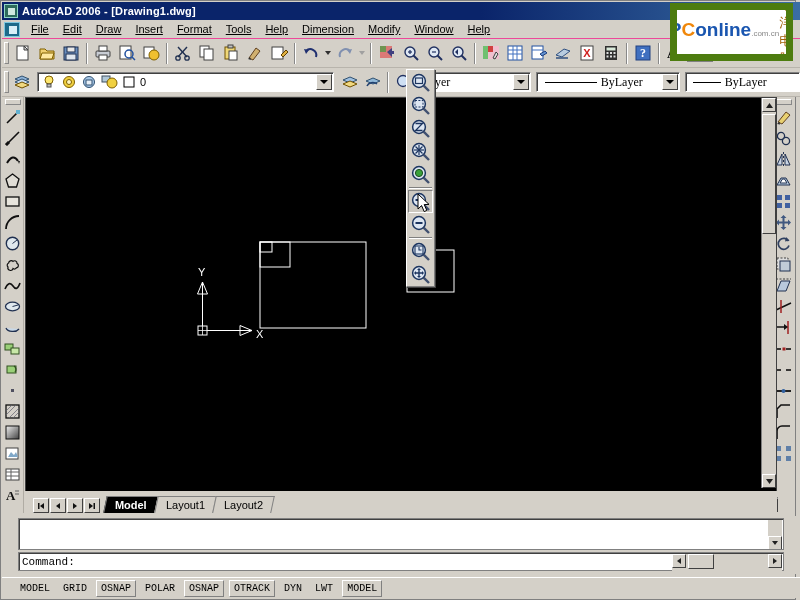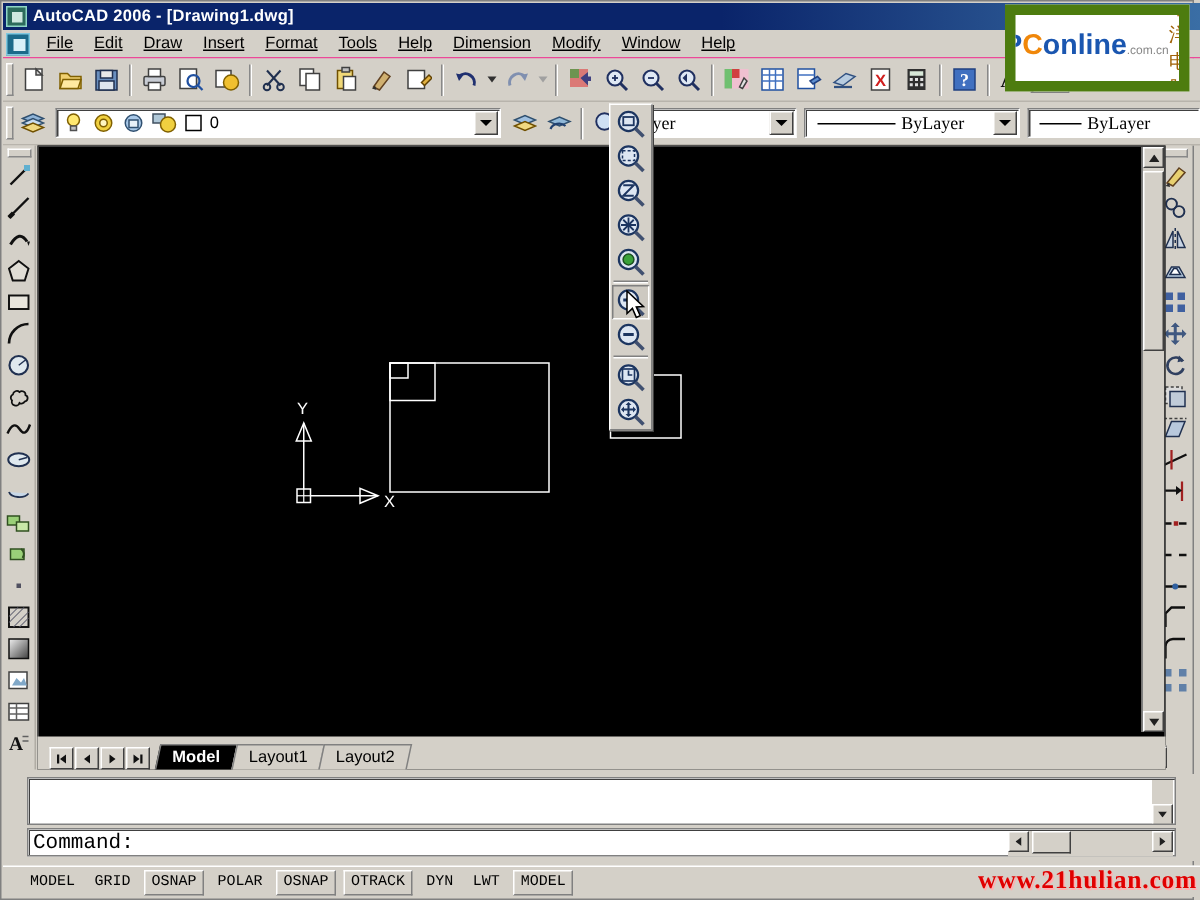--- a/index.html
+++ b/index.html
@@ -183,7 +183,7 @@
     position:absolute; left:14px; top:36px; width:766px; height:19px;
     background:#fff; border:1px solid #808080;
     box-shadow: inset 1px 1px 0 #404040;
-    font-family:"Liberation Mono", monospace; font-size:14px;
+    font-family:"Liberation Mono", monospace; font-size:11px;
     padding:1px 3px; display:flex; align-items:center;
   }
   .cmd-vscroll {

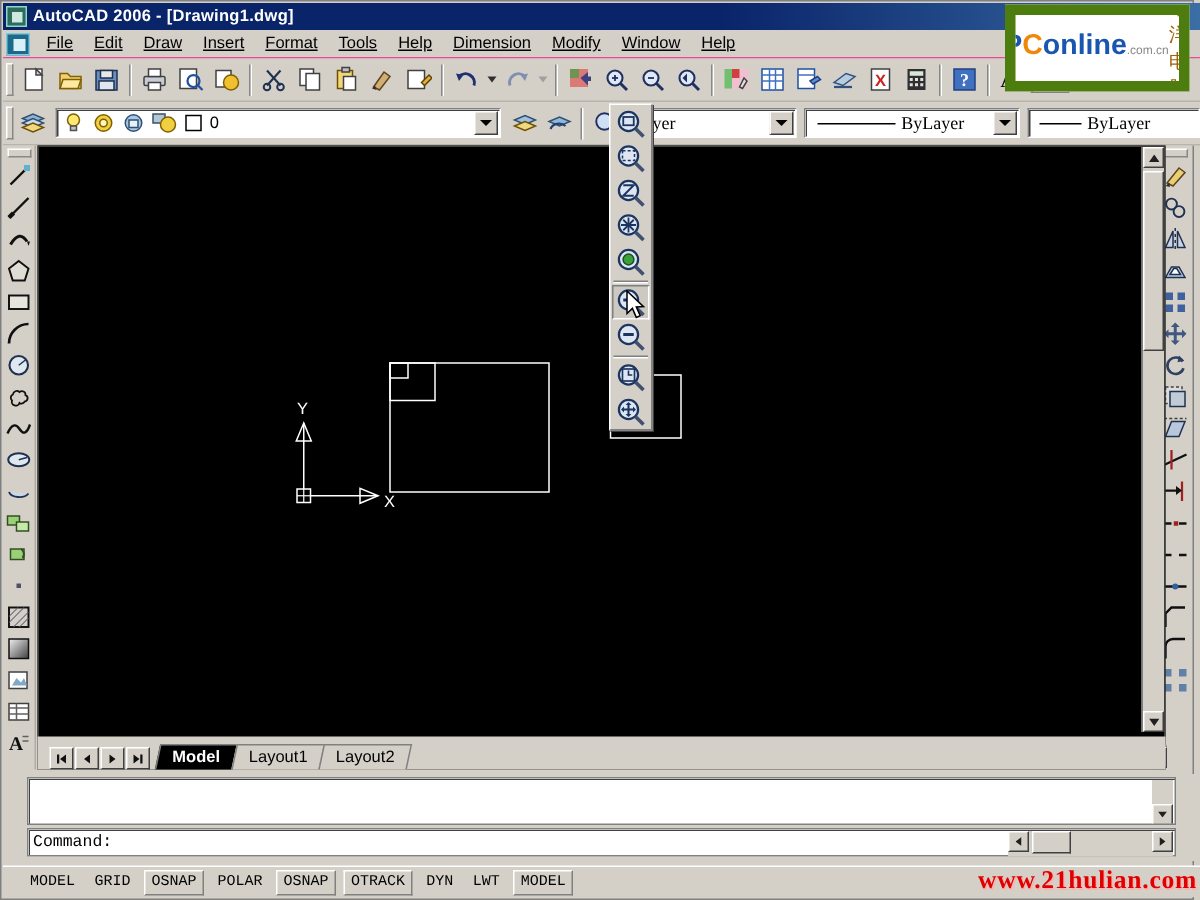--- a/index.html
+++ b/index.html
@@ -1027,7 +1027,6 @@
     <div class="sbtn raised">
         <span>MODEL</span>
       </div>
-    <div class="watermark">www.21hulian.com</div>
   </div>
 
 </div>

